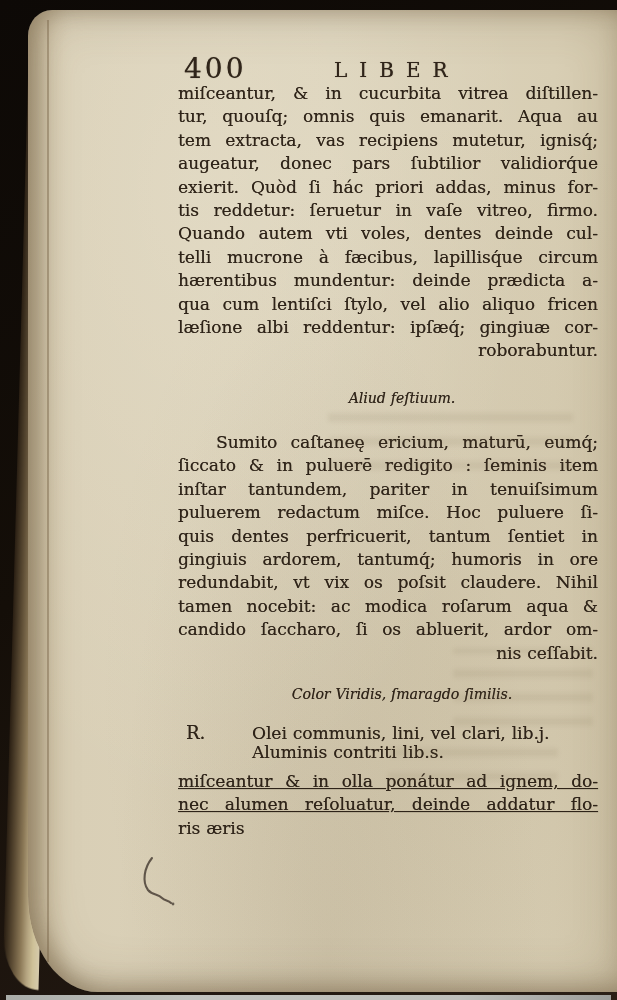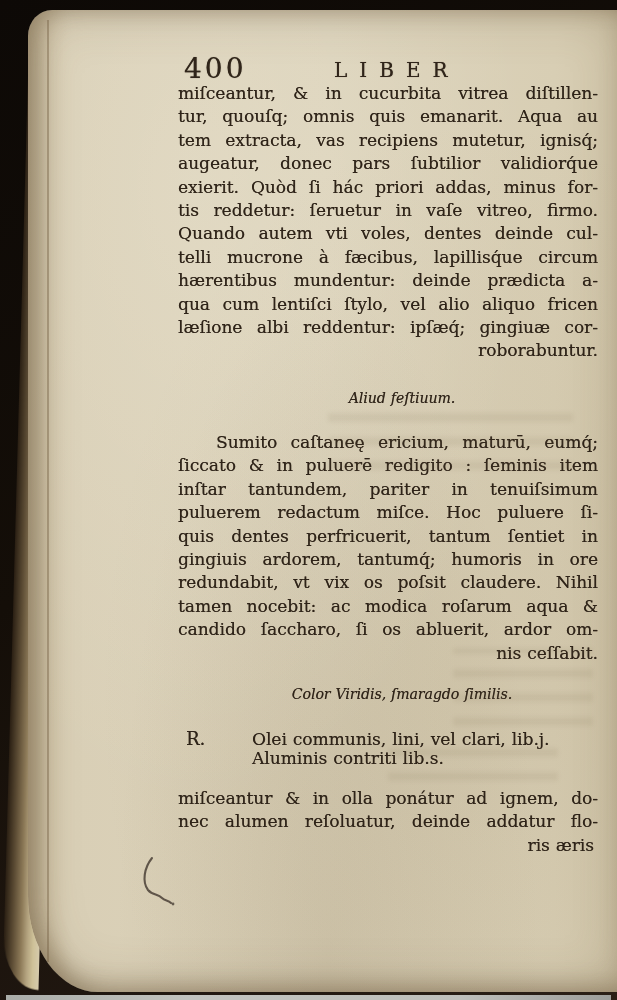--- a/index.html
+++ b/index.html
@@ -57,7 +57,7 @@
     padding-left:28px;
   }
   .h1 { margin-top:22px; margin-bottom:20px; }
-  .h2 { margin-top:16px; margin-bottom:22px; }
+  .h2 { margin-top:16px; margin-bottom:16px; }
   .recipe { padding-left:8px; line-height:19px; }
   .recipe-symbol { display:inline-block; width:66px; font-size:18px; }
   .recipe-indent { display:inline-block; width:66px; }

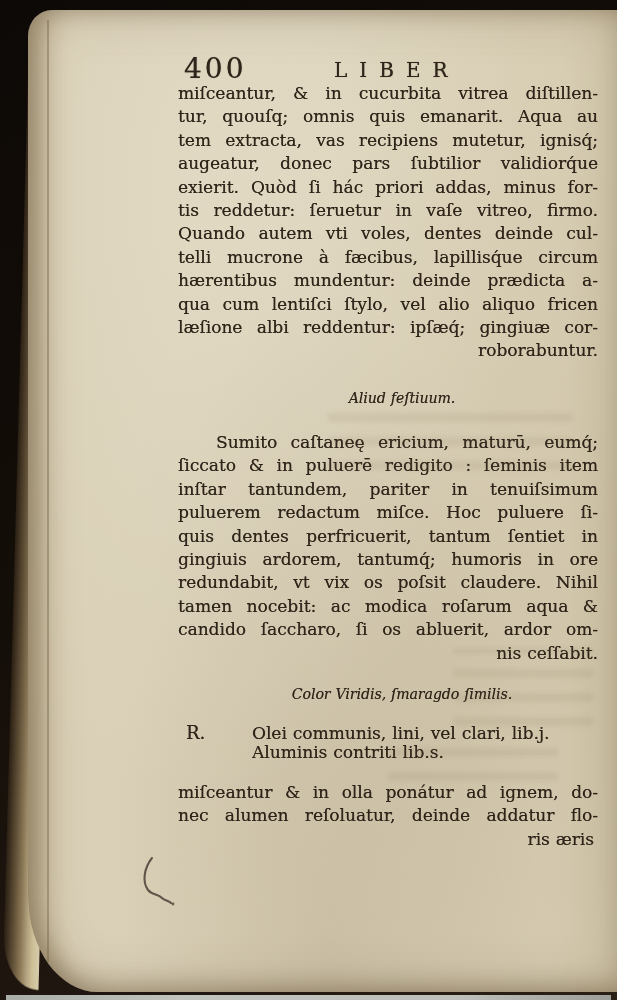--- a/index.html
+++ b/index.html
@@ -61,7 +61,7 @@
   .recipe { padding-left:8px; line-height:19px; }
   .recipe-symbol { display:inline-block; width:66px; font-size:18px; }
   .recipe-indent { display:inline-block; width:66px; }
-  .para3 { margin-top:19px; }
+  .para3 { margin-top:8px;text-decoration:underline; }
   .closing-line { text-align:right; padding-right:4px; }
   .ink-mark { position:absolute; left:104px; top:842px; }
   .bleed {

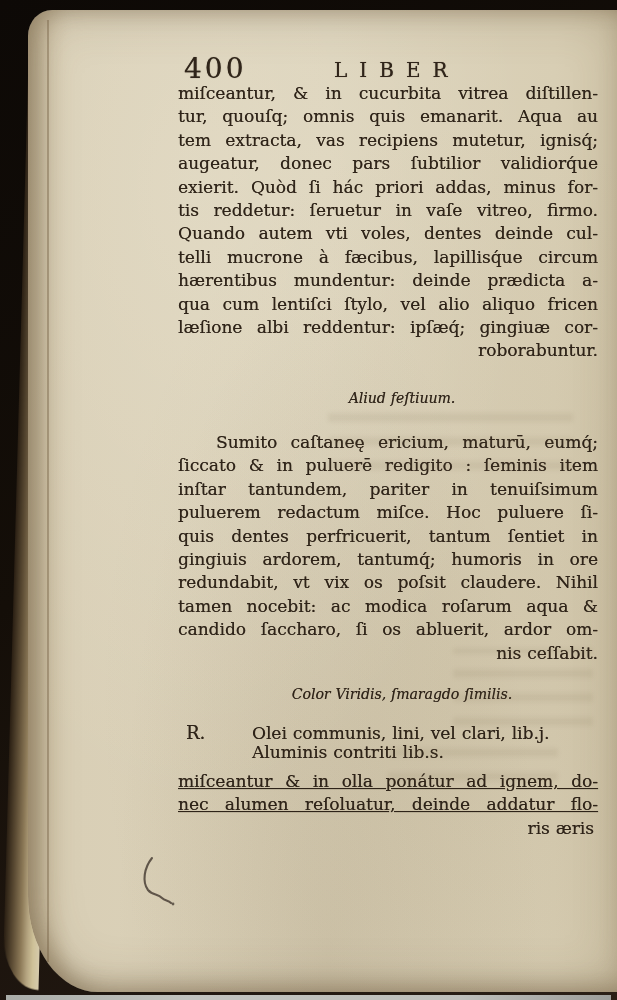--- a/index.html
+++ b/index.html
@@ -62,7 +62,7 @@
   .recipe-symbol { display:inline-block; width:66px; font-size:18px; }
   .recipe-indent { display:inline-block; width:66px; }
   .para3 { margin-top:8px;text-decoration:underline; }
-  .closing-line { text-align:right; padding-right:4px; }
+  .closing-line { padding-right:4px; }
   .ink-mark { position:absolute; left:104px; top:842px; }
   .bleed {
     position:absolute; pointer-events:none; opacity:0.55; filter: blur(2.2px);

